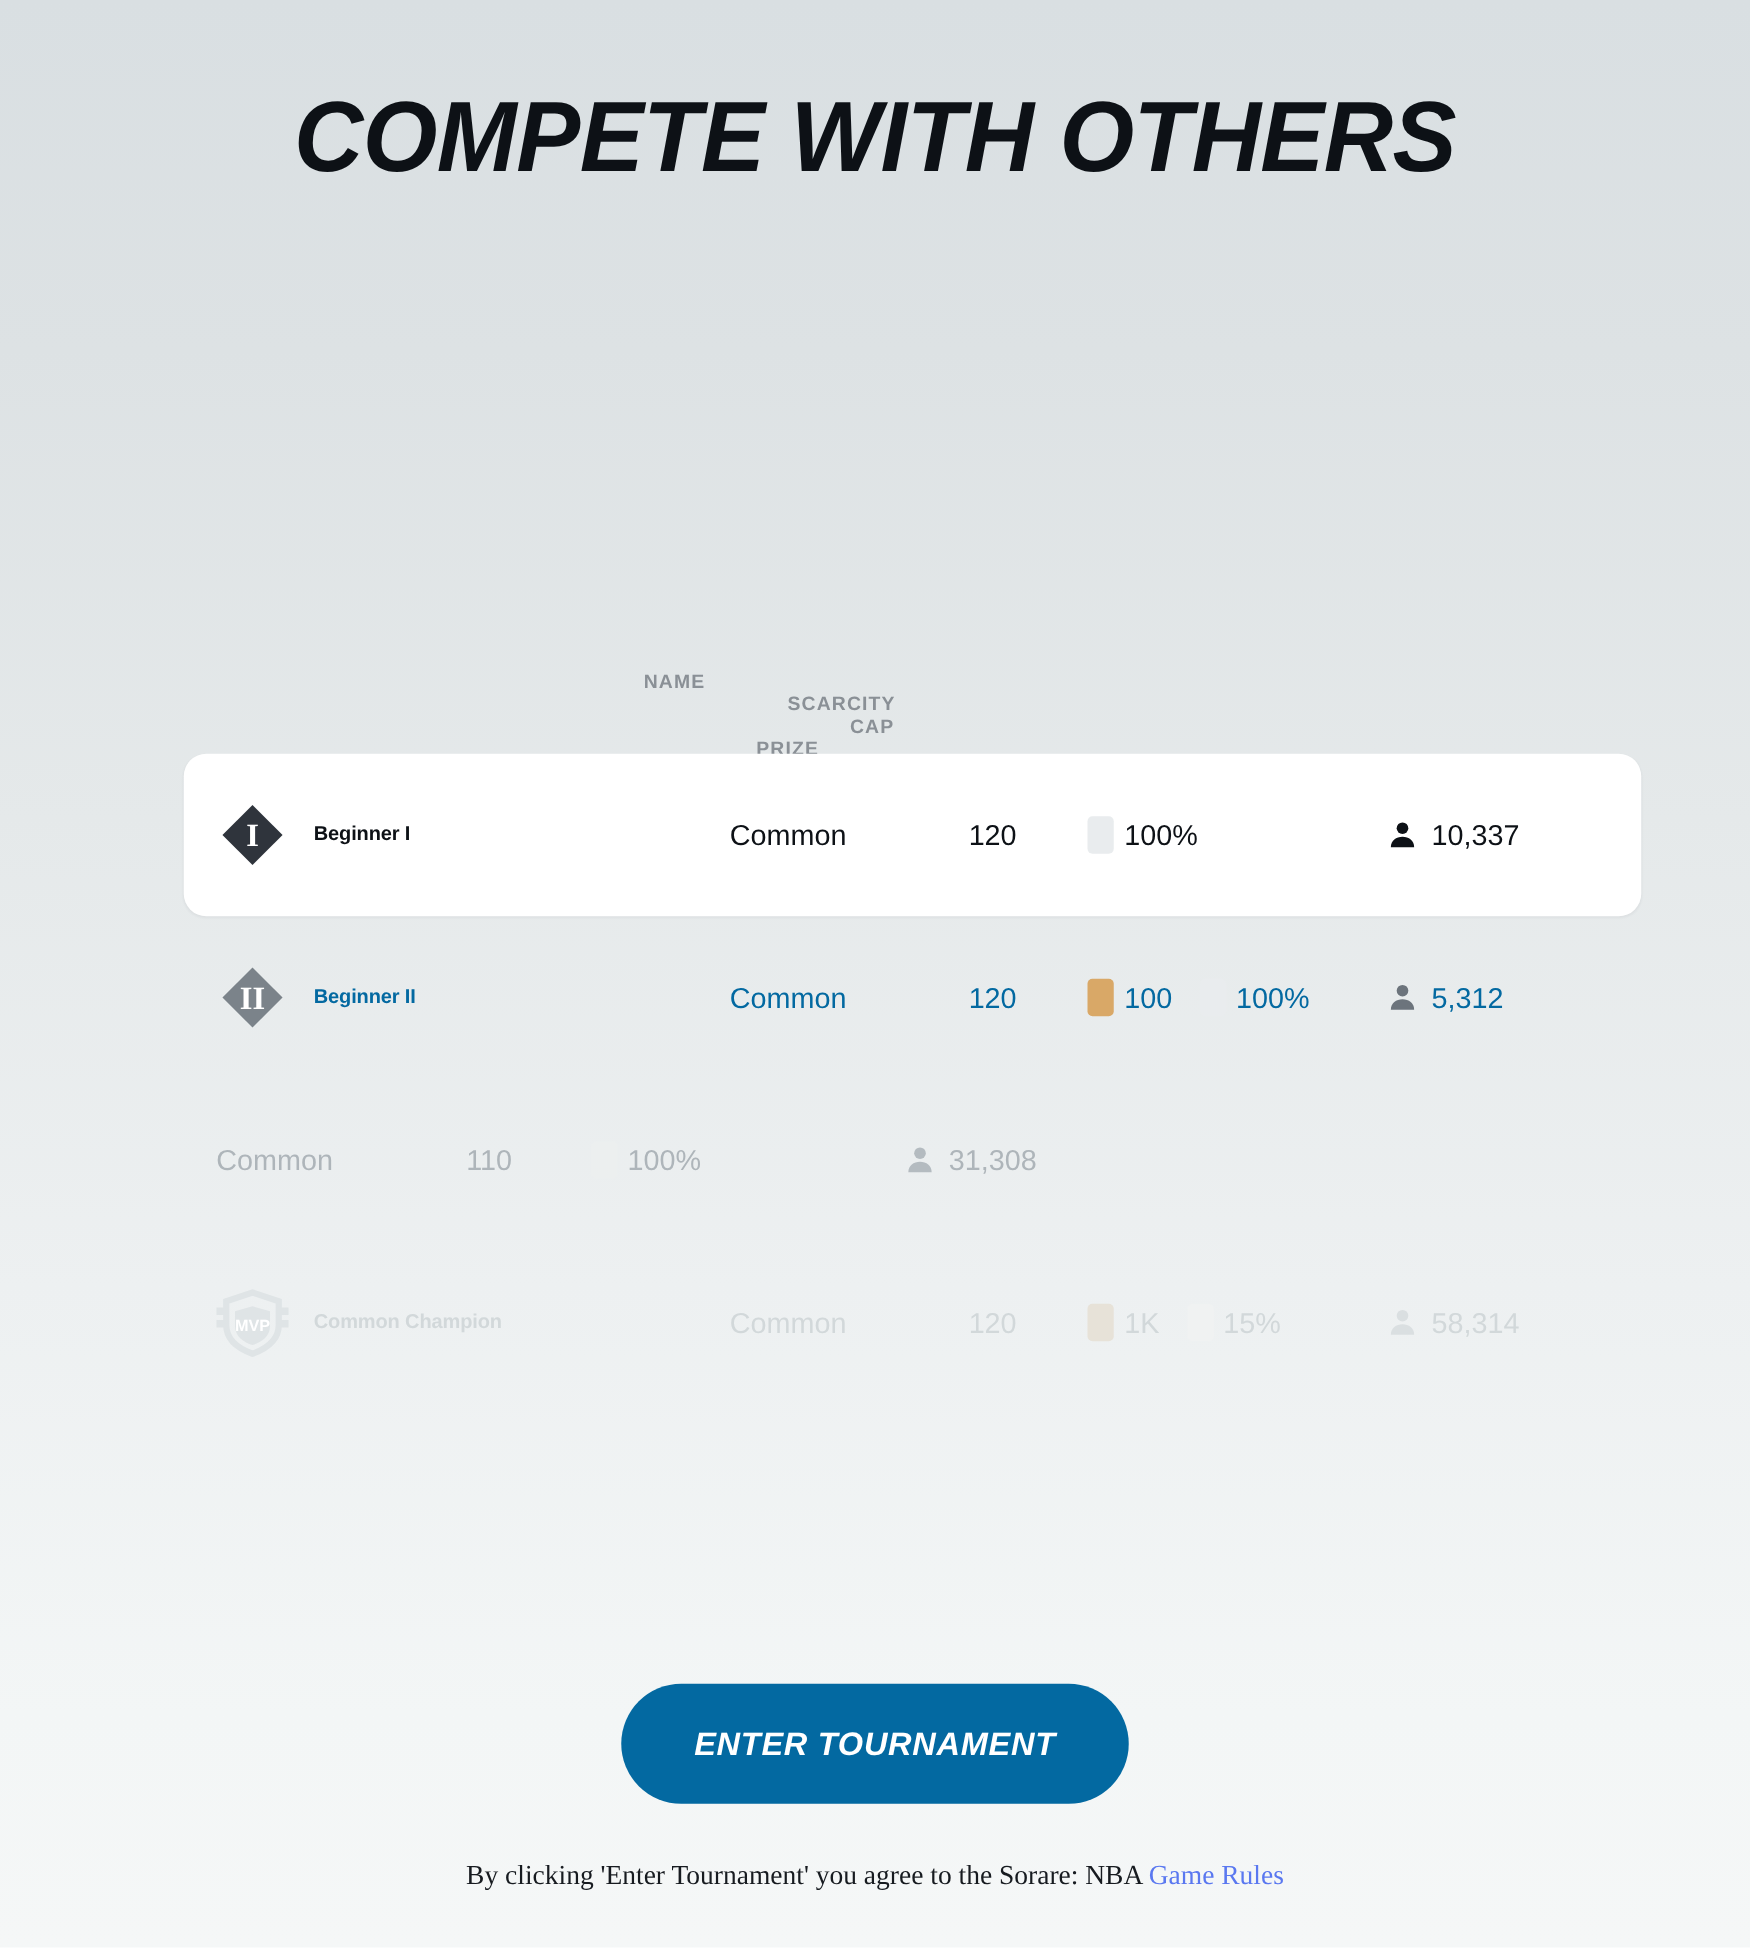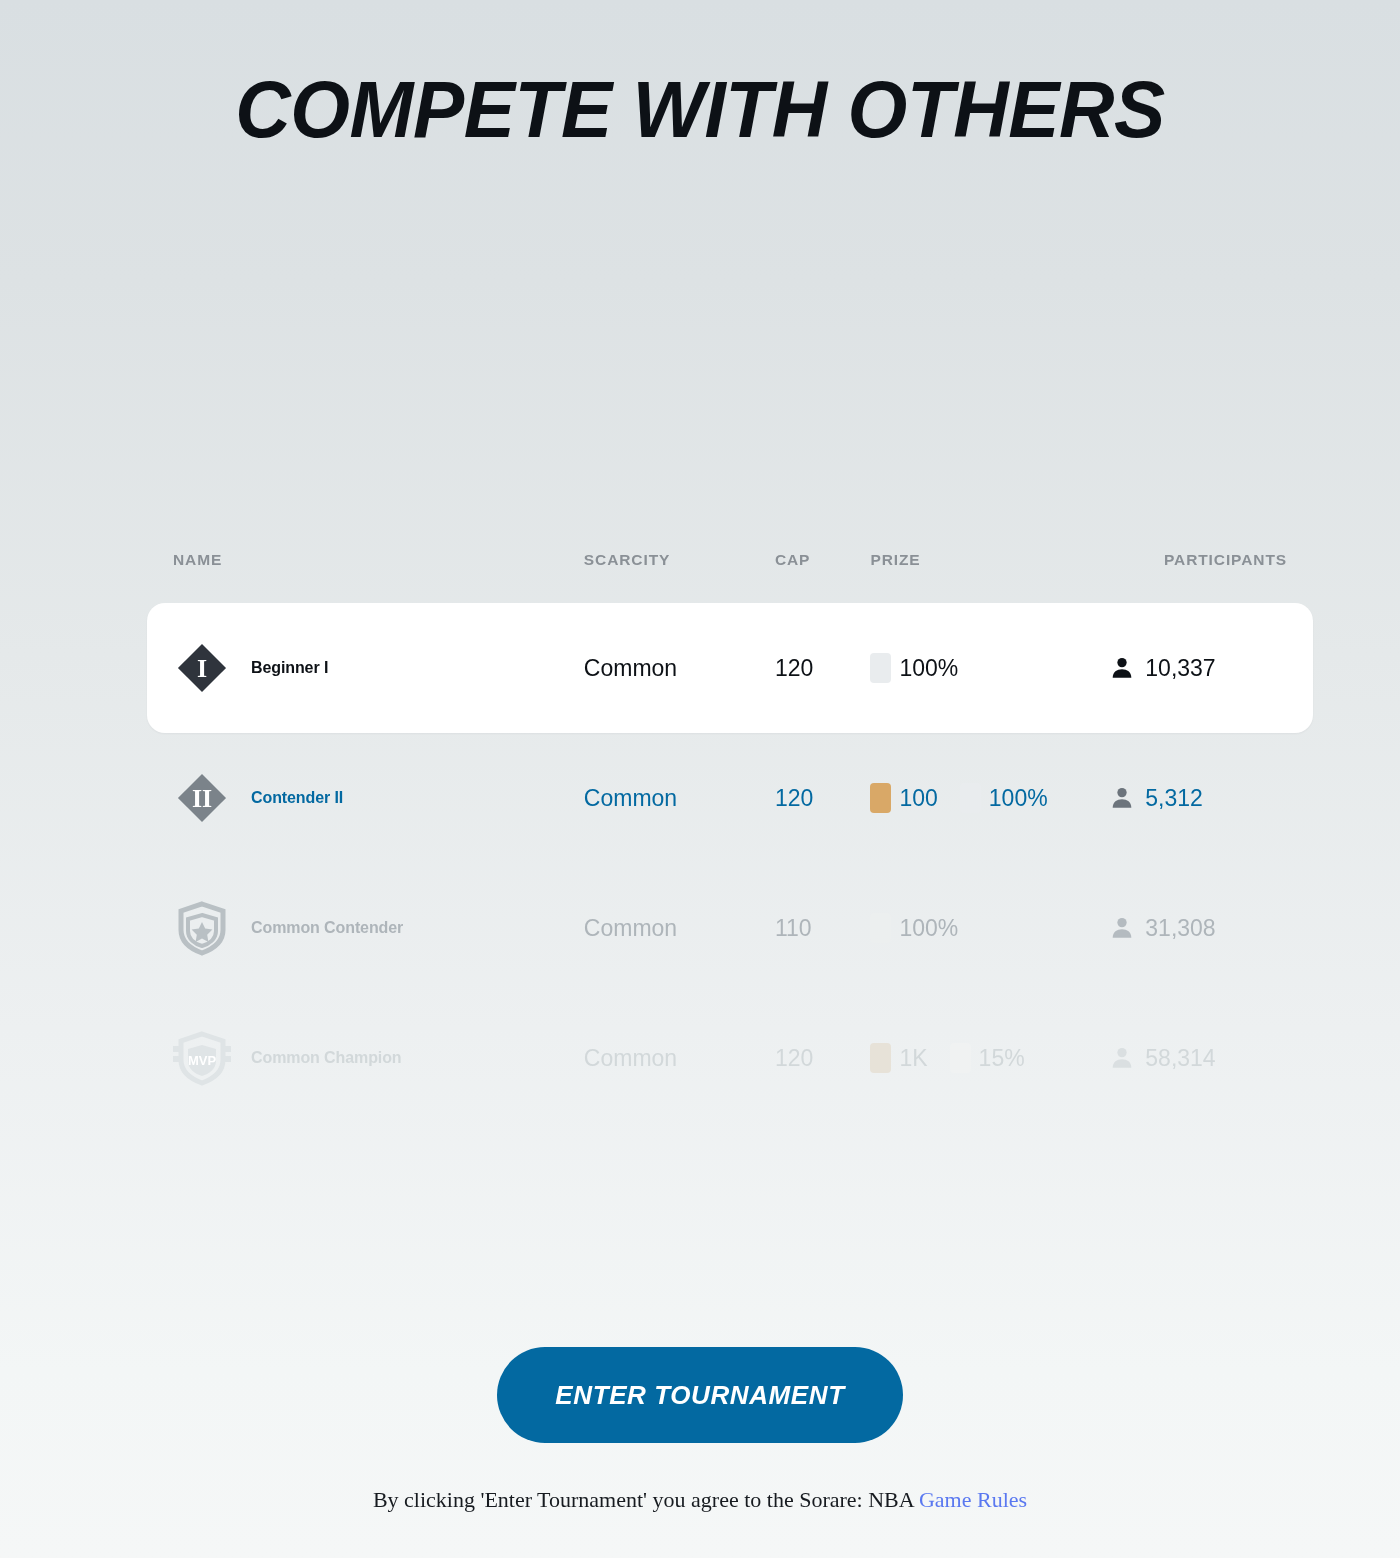--- a/index.html
+++ b/index.html
@@ -62,6 +62,7 @@
     align-items: center;
     padding: 0 26px;
     height: 46px;
+    flex-direction: column;
   }
 
   .th {

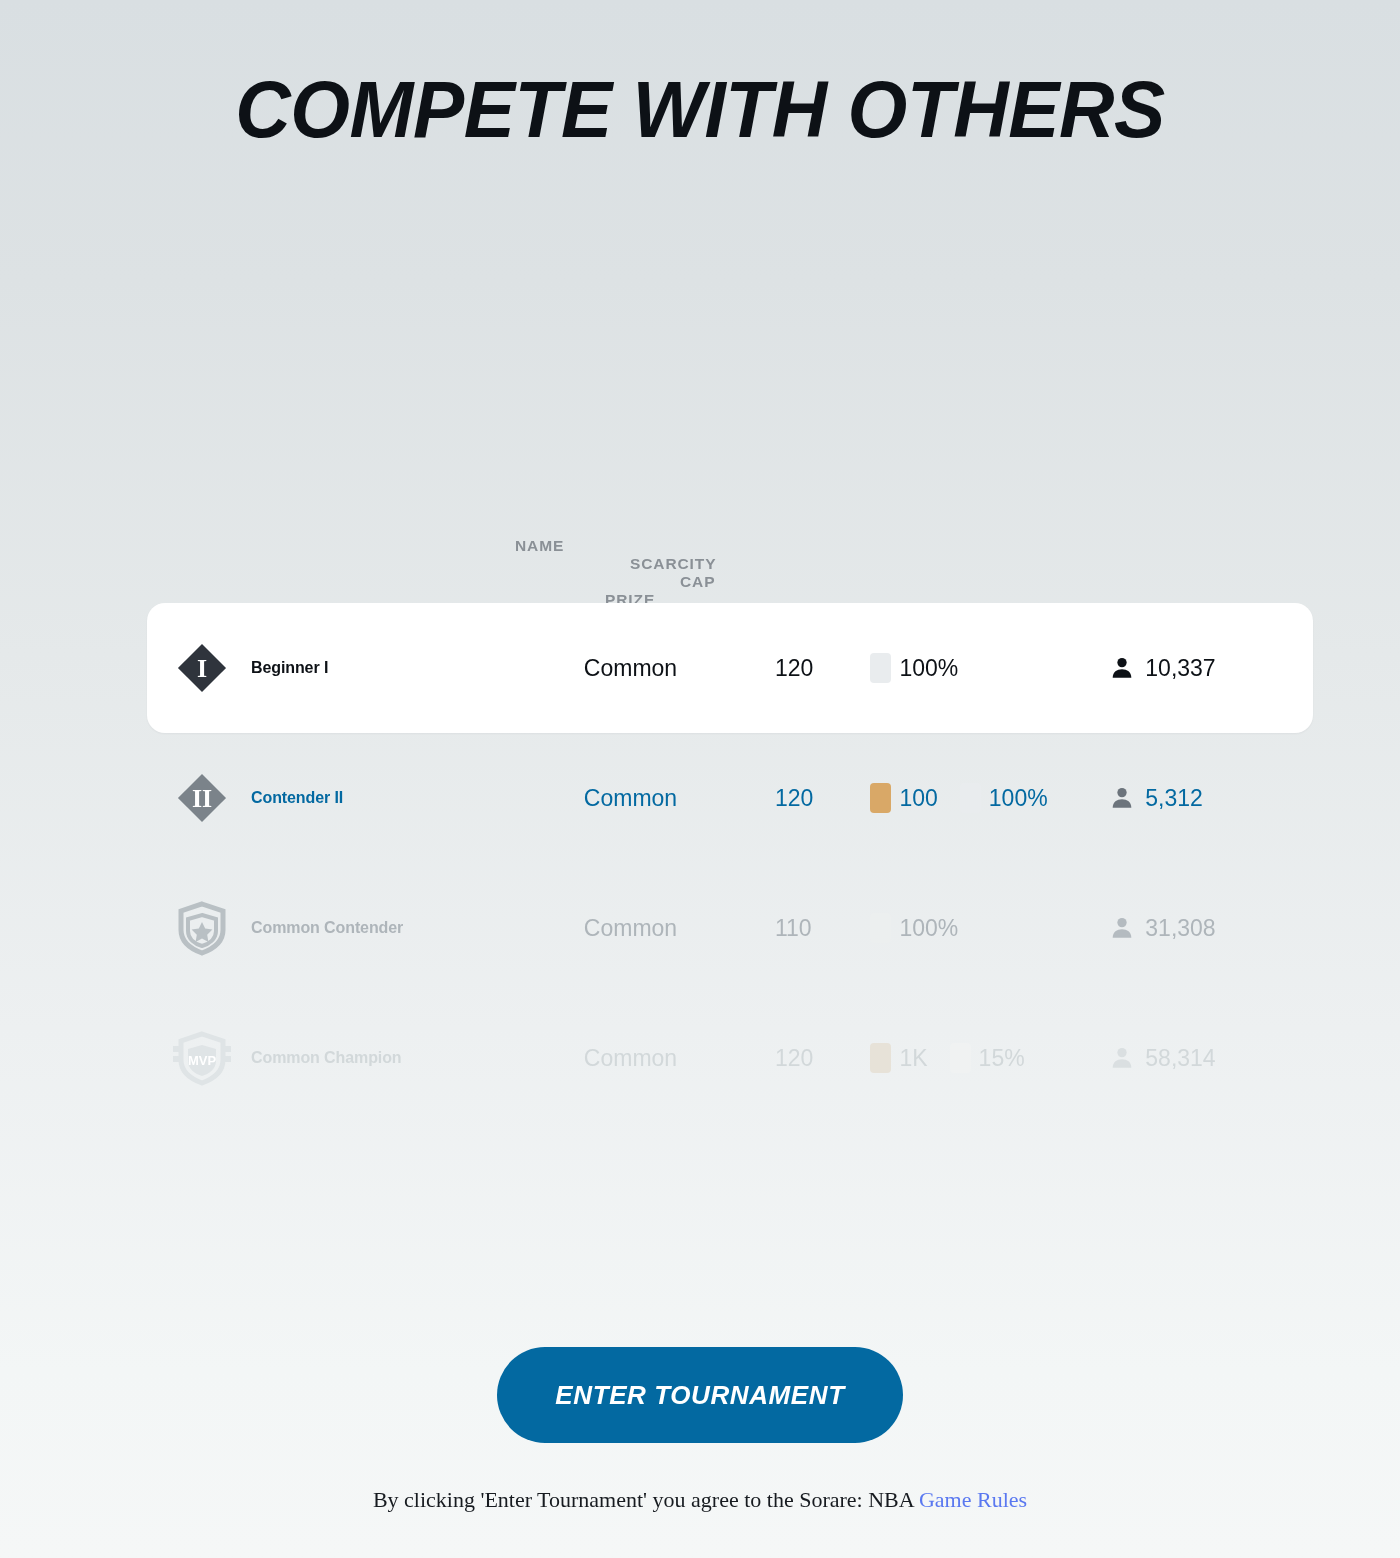--- a/index.html
+++ b/index.html
@@ -240,7 +240,7 @@
                 <text x="29" y="38" text-anchor="middle" font-family="Liberation Serif, serif" font-size="26" font-weight="700" fill="#ffffff">II</text>
               </svg>
             </span>
-            <span class="row-name">Contender II</span>
+            <span class="row-name">Beginner II</span>
           </div>
           <div class="col-scarcity scarcity">Common</div>
           <div class="col-cap cap">120</div>

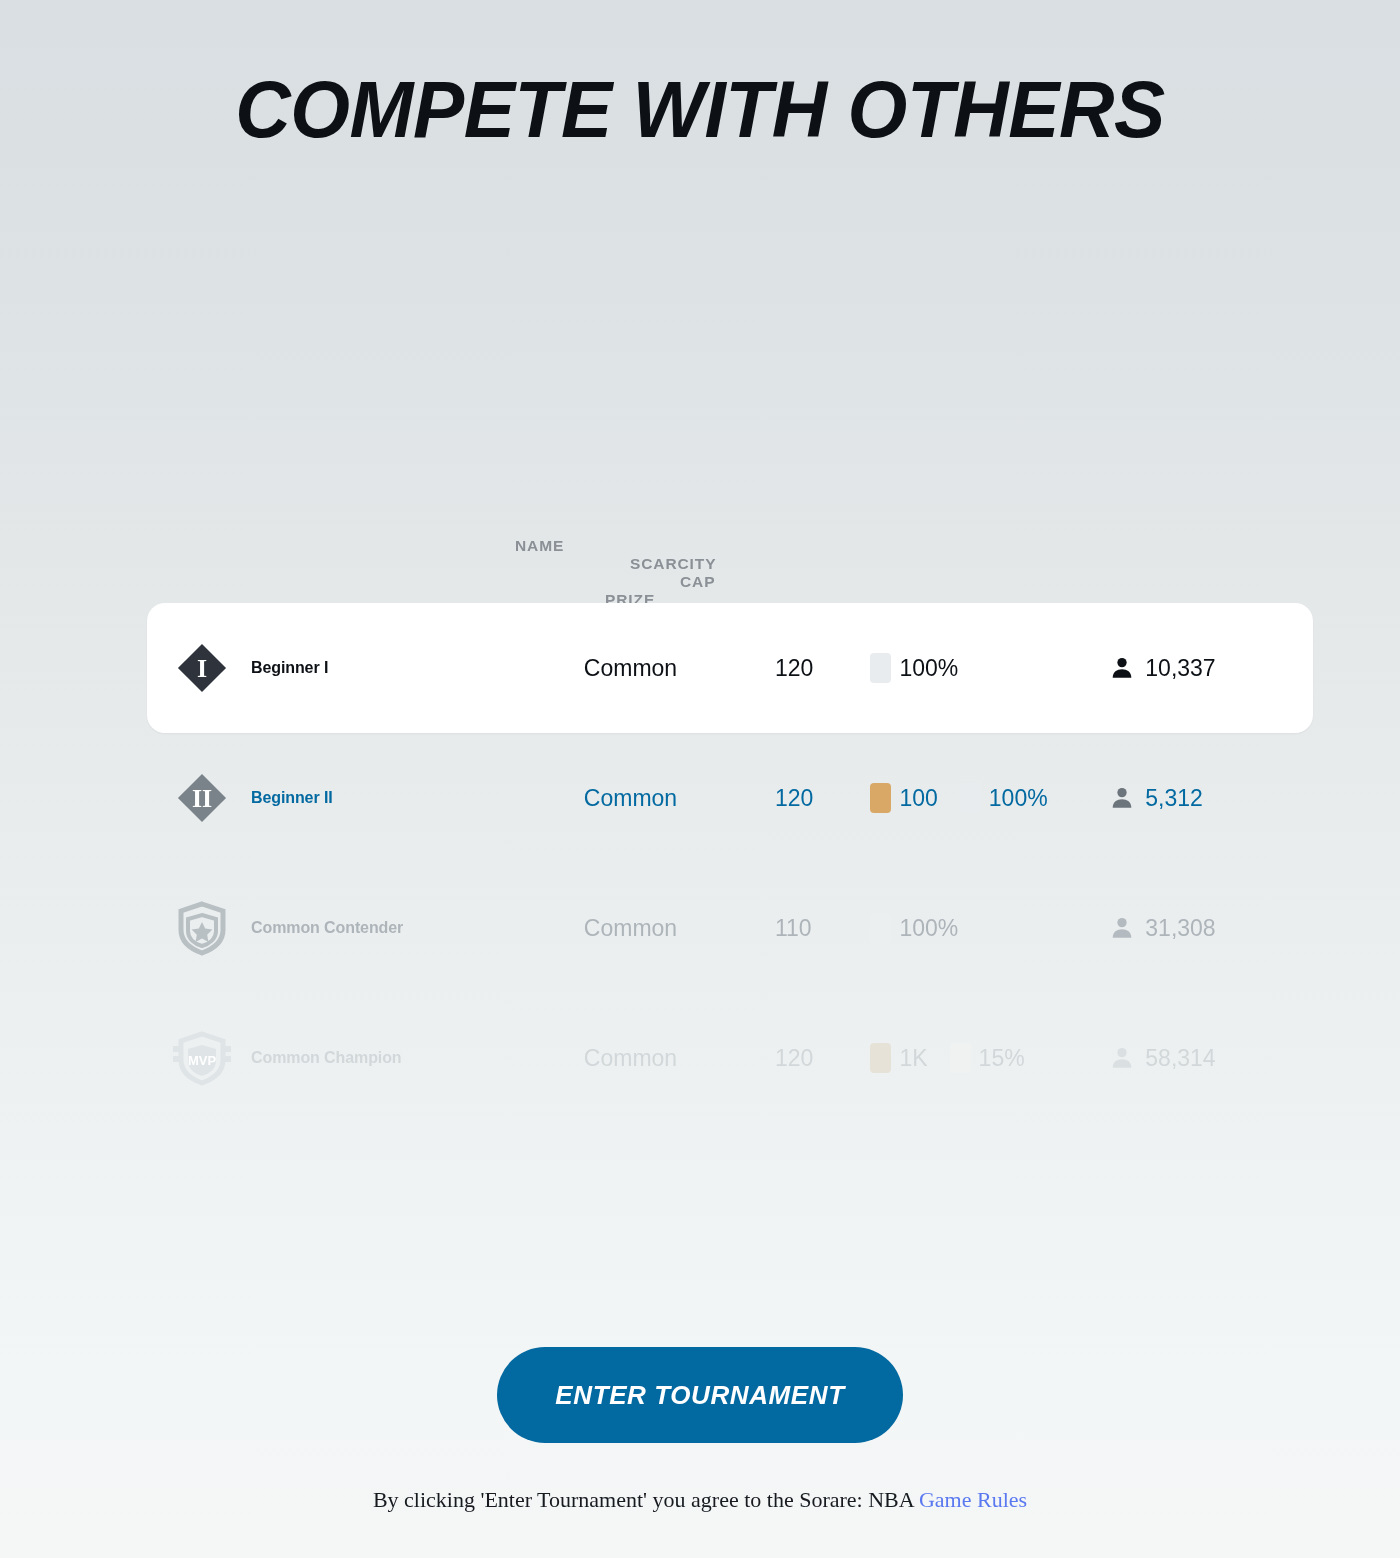--- a/index.html
+++ b/index.html
@@ -265,16 +265,6 @@
           </div>
         </div>
         <div class="row t3">
-          <div class="col-name name-cell">
-            <span class="badge">
-              <svg viewBox="0 0 58 58" xmlns="http://www.w3.org/2000/svg">
-                <path d="M29 5 L50 12 V31 C50 43 40 50 29 54 C18 50 8 43 8 31 V12 Z" fill="none" stroke="#b9c0c4" stroke-width="5"></path>
-                <path d="M29 16 L43 20 V32 C43 40 36 45 29 47 C22 45 15 40 15 32 V20 Z" fill="none" stroke="#b9c0c4" stroke-width="4"></path>
-                <path d="M29 23 l3.2 6.6 7.2 1 -5.2 5.1 1.2 7.2 -6.4 -3.4 -6.4 3.4 1.2 -7.2 -5.2 -5.1 7.2 -1 Z" fill="#b9c0c4"></path>
-              </svg>
-            </span>
-            <span class="row-name">Common Contender</span>
-          </div>
           <div class="col-scarcity scarcity">Common</div>
           <div class="col-cap cap">110</div>
           <div class="col-prize prize-cell">

